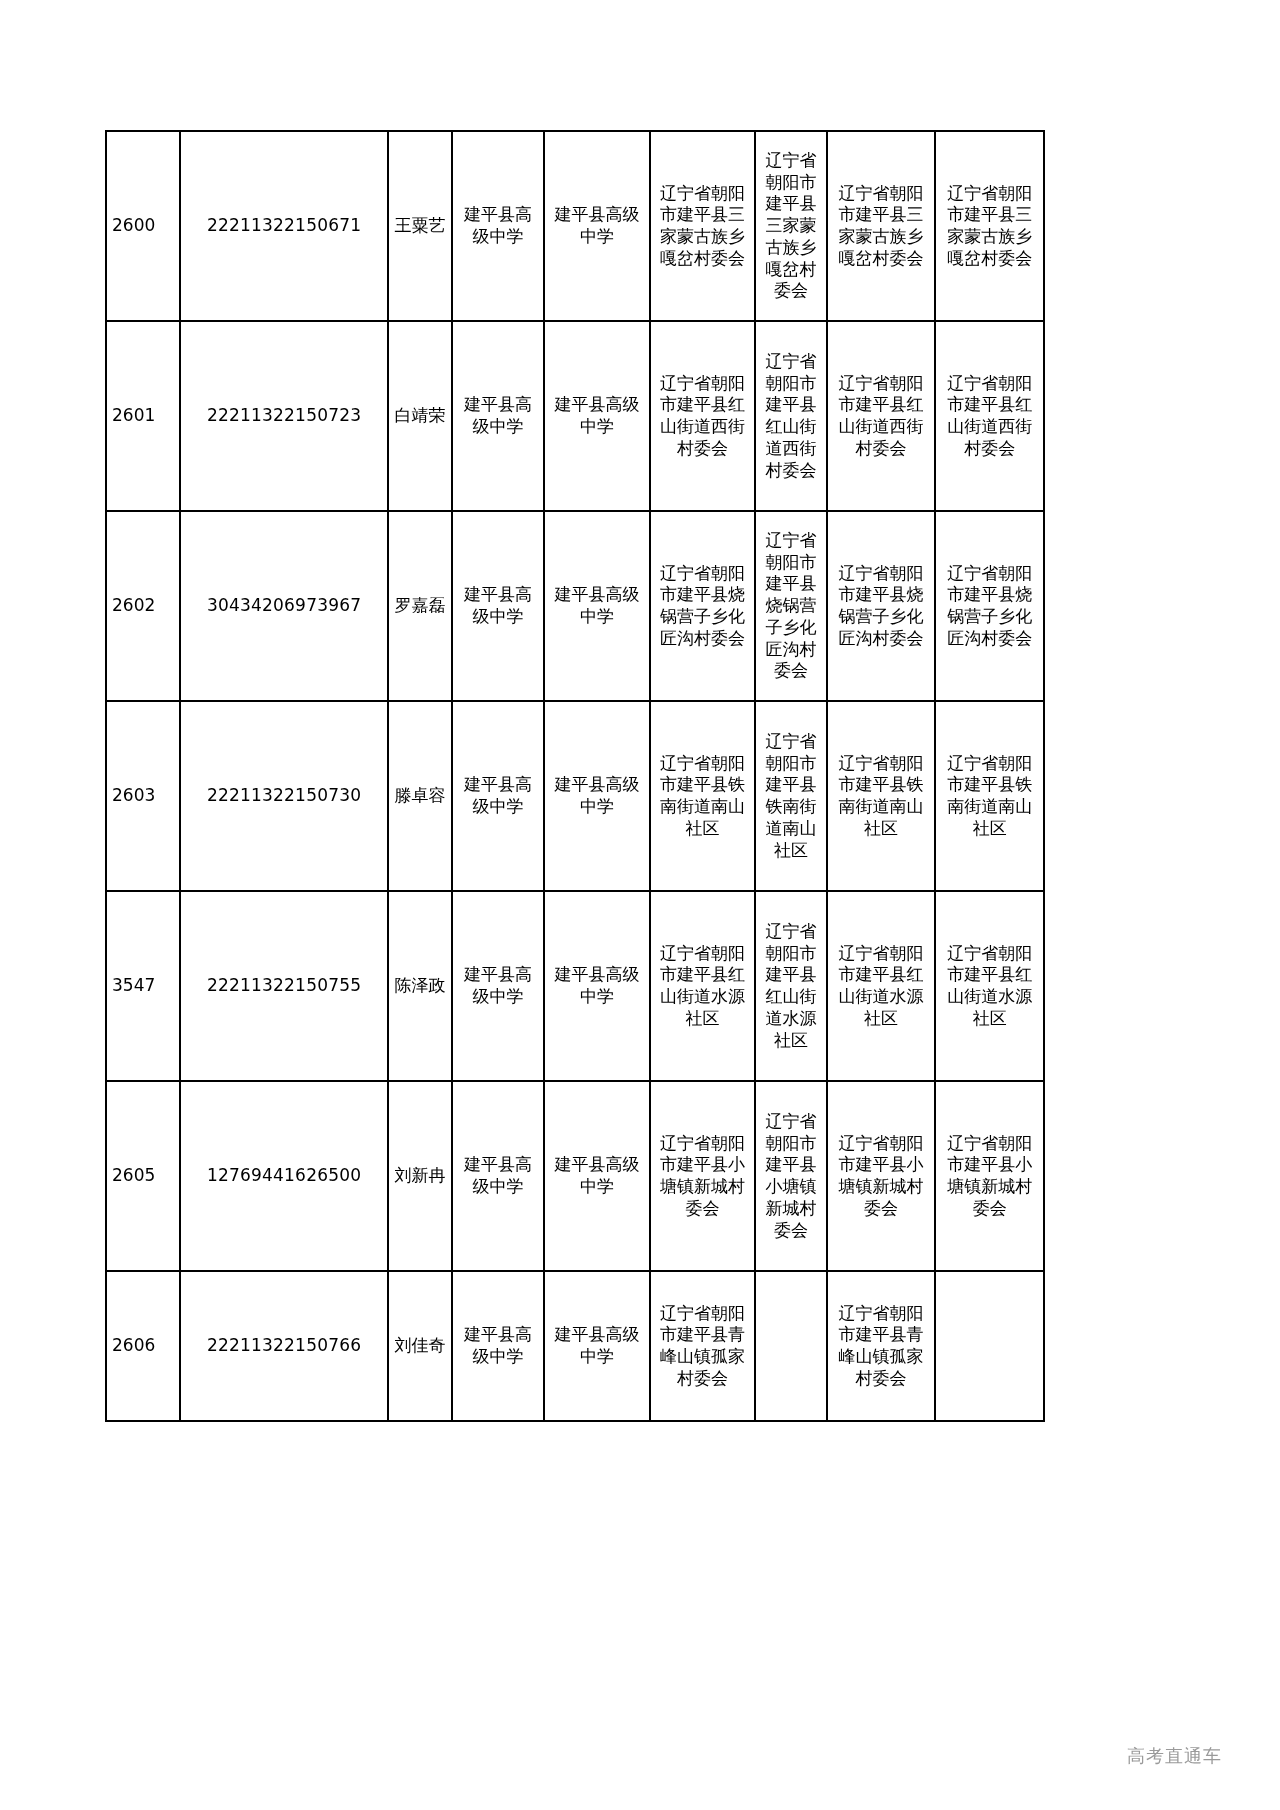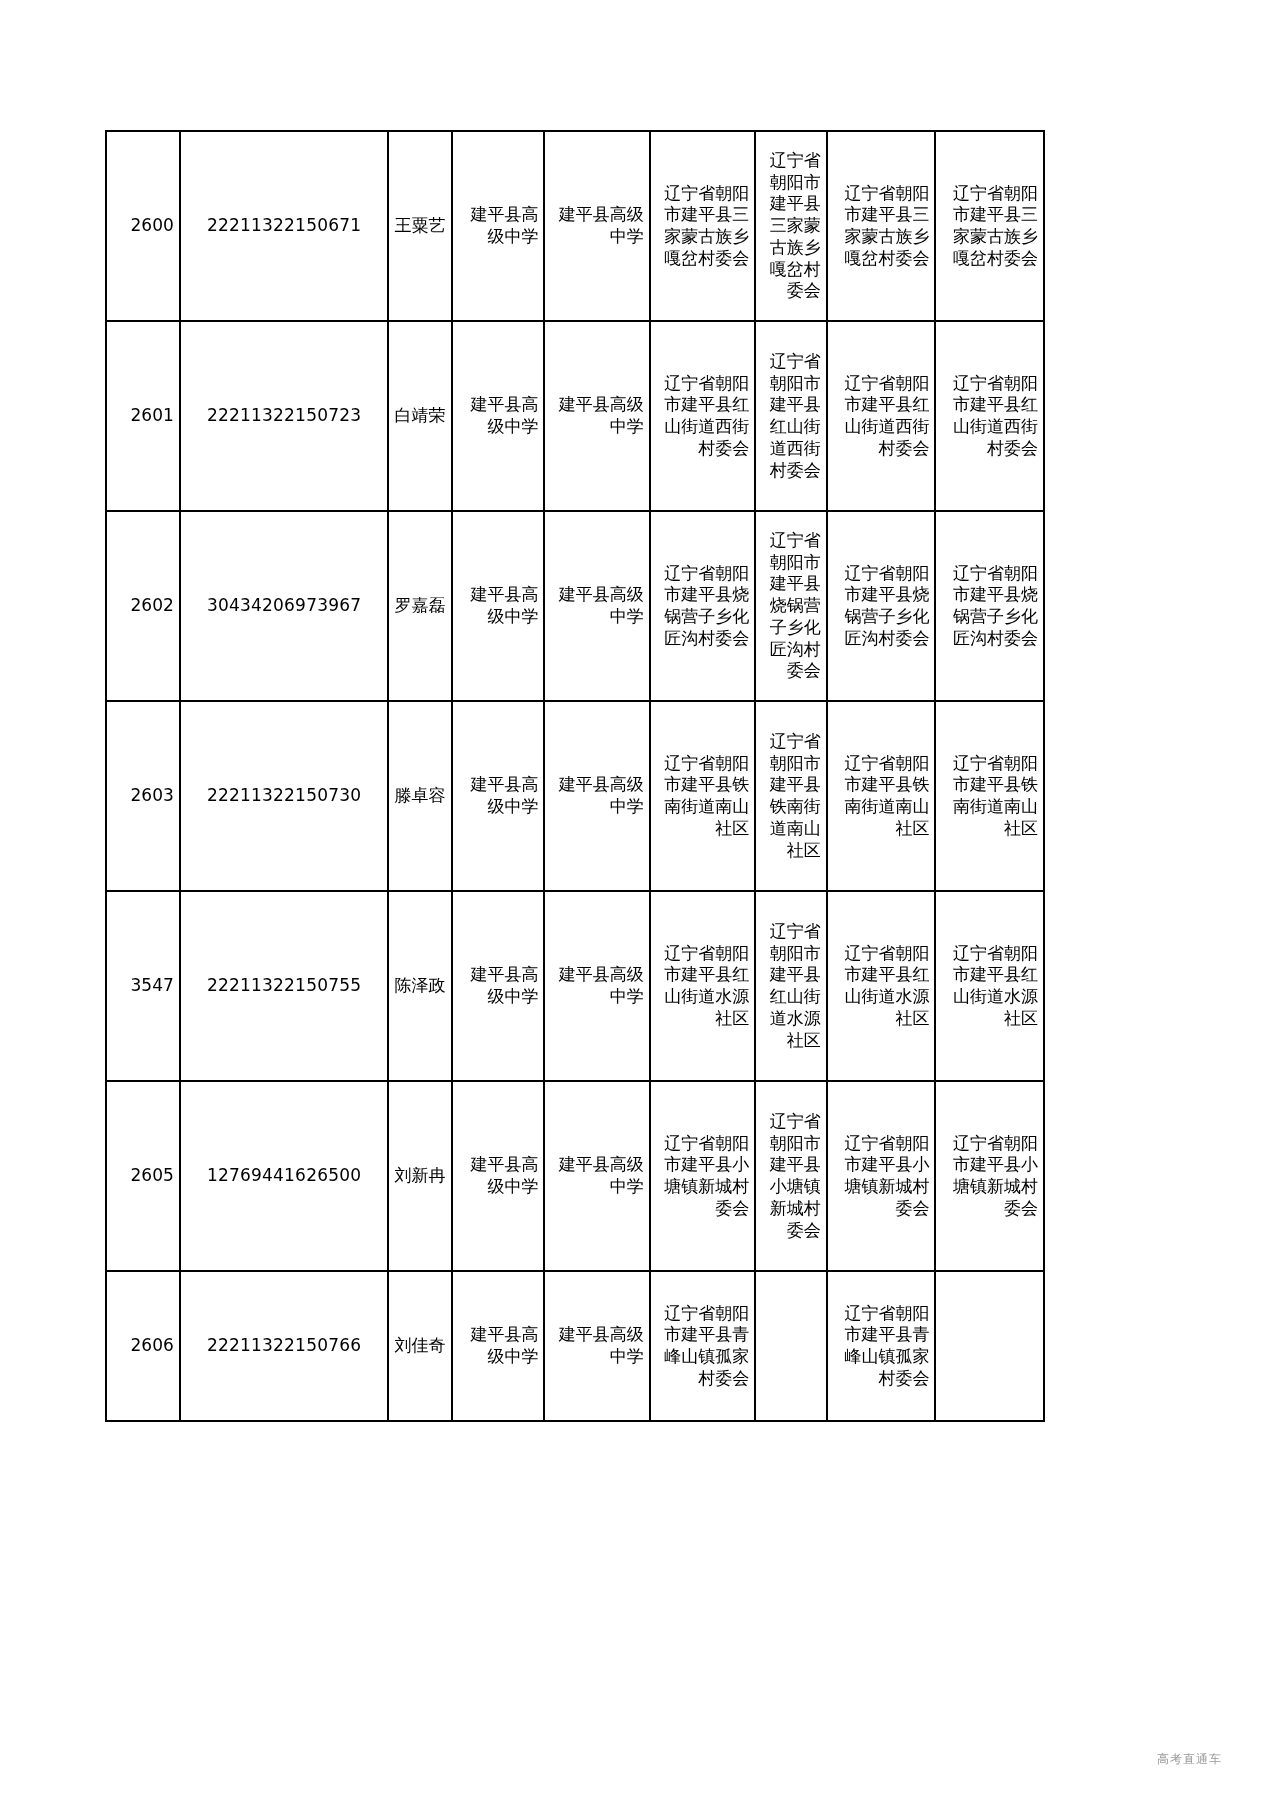--- a/index.html
+++ b/index.html
@@ -67,7 +67,7 @@
     font-size: 18px;
   }
   td.txt {
-    text-align: right;
+    text-align: center;
     font-size: 17px;
   }
   td.narrow {

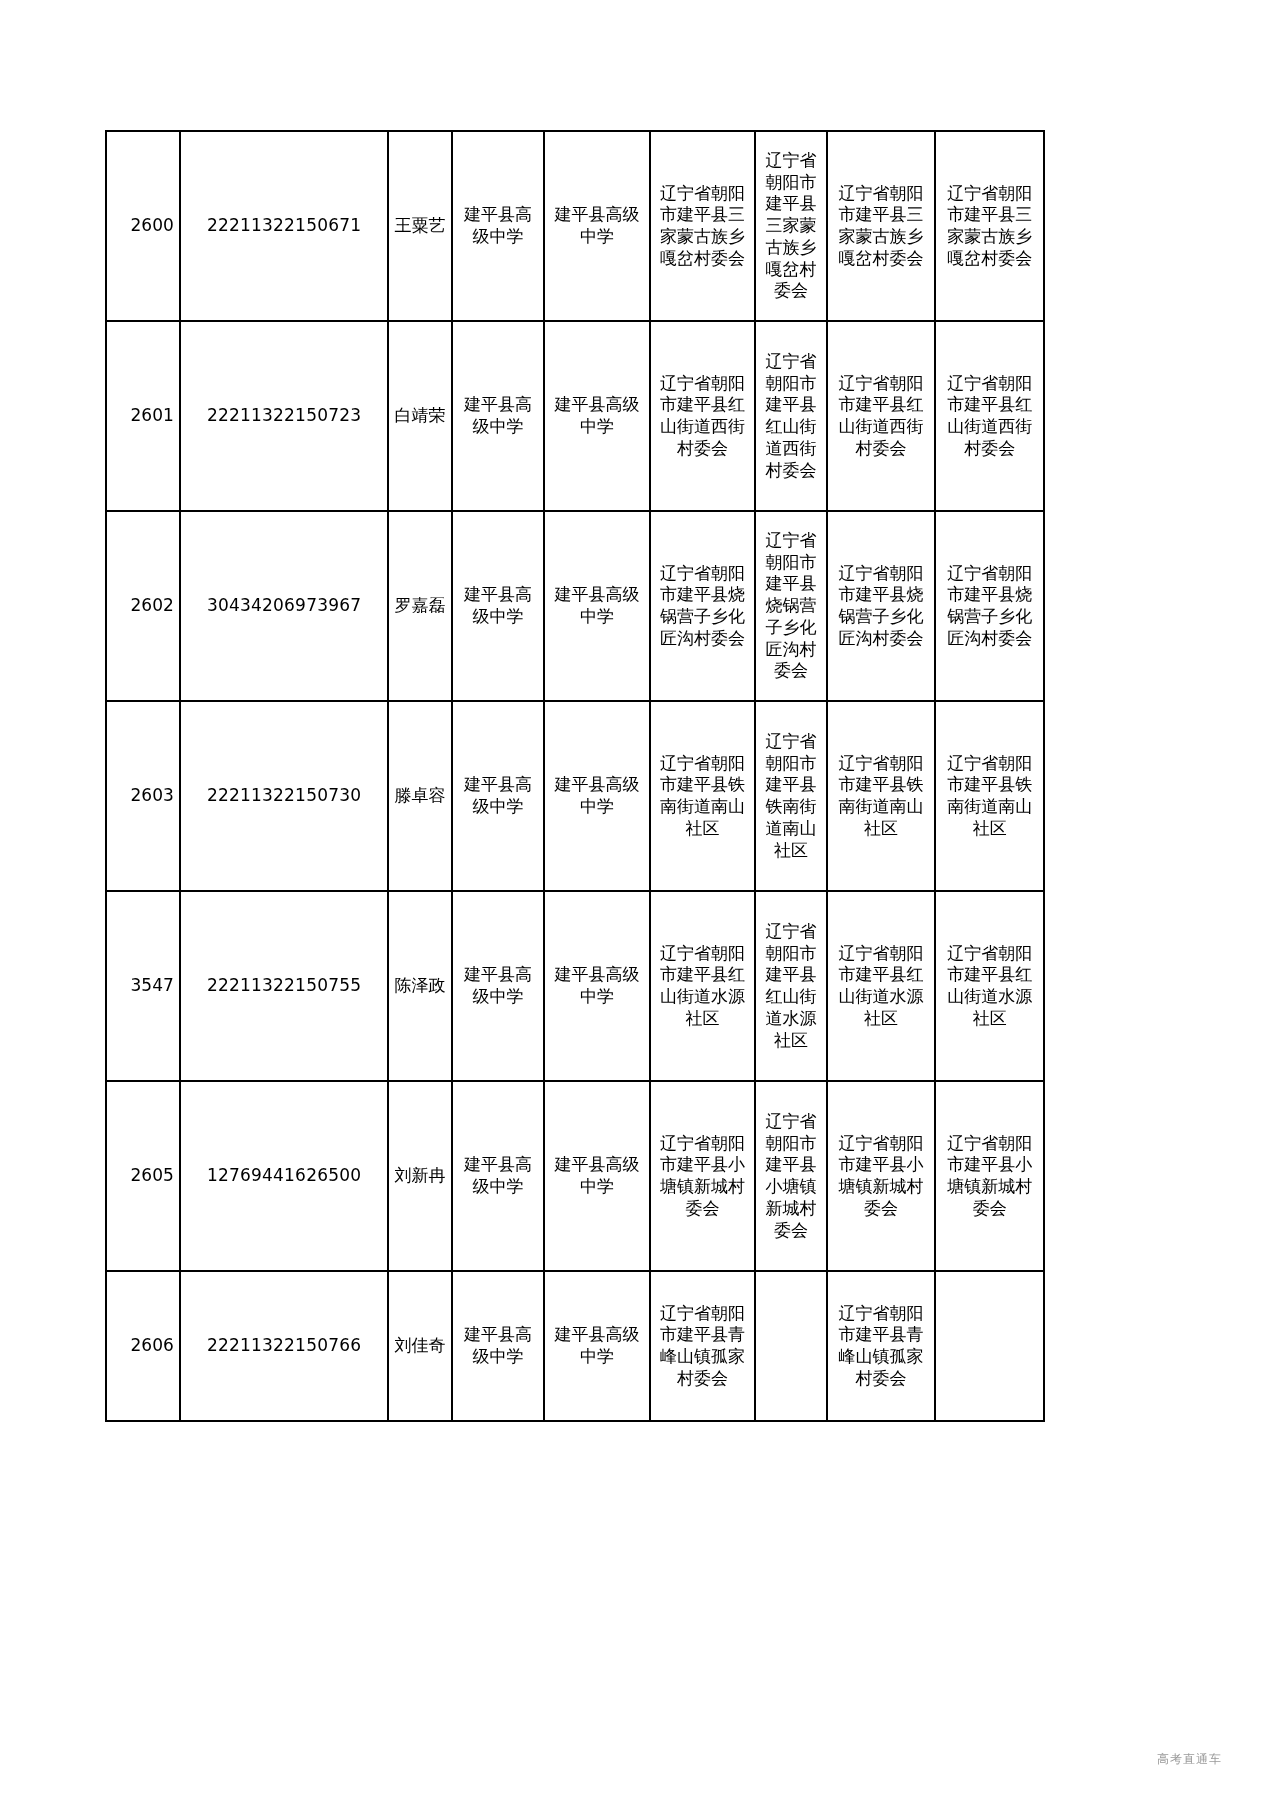--- a/index.html
+++ b/index.html
@@ -53,7 +53,7 @@
   col.c8 { width: 103px; }
 
   td.seq {
-    text-align: right;
+    text-align: left;
     font-size: 17px;
   }
   td.code {

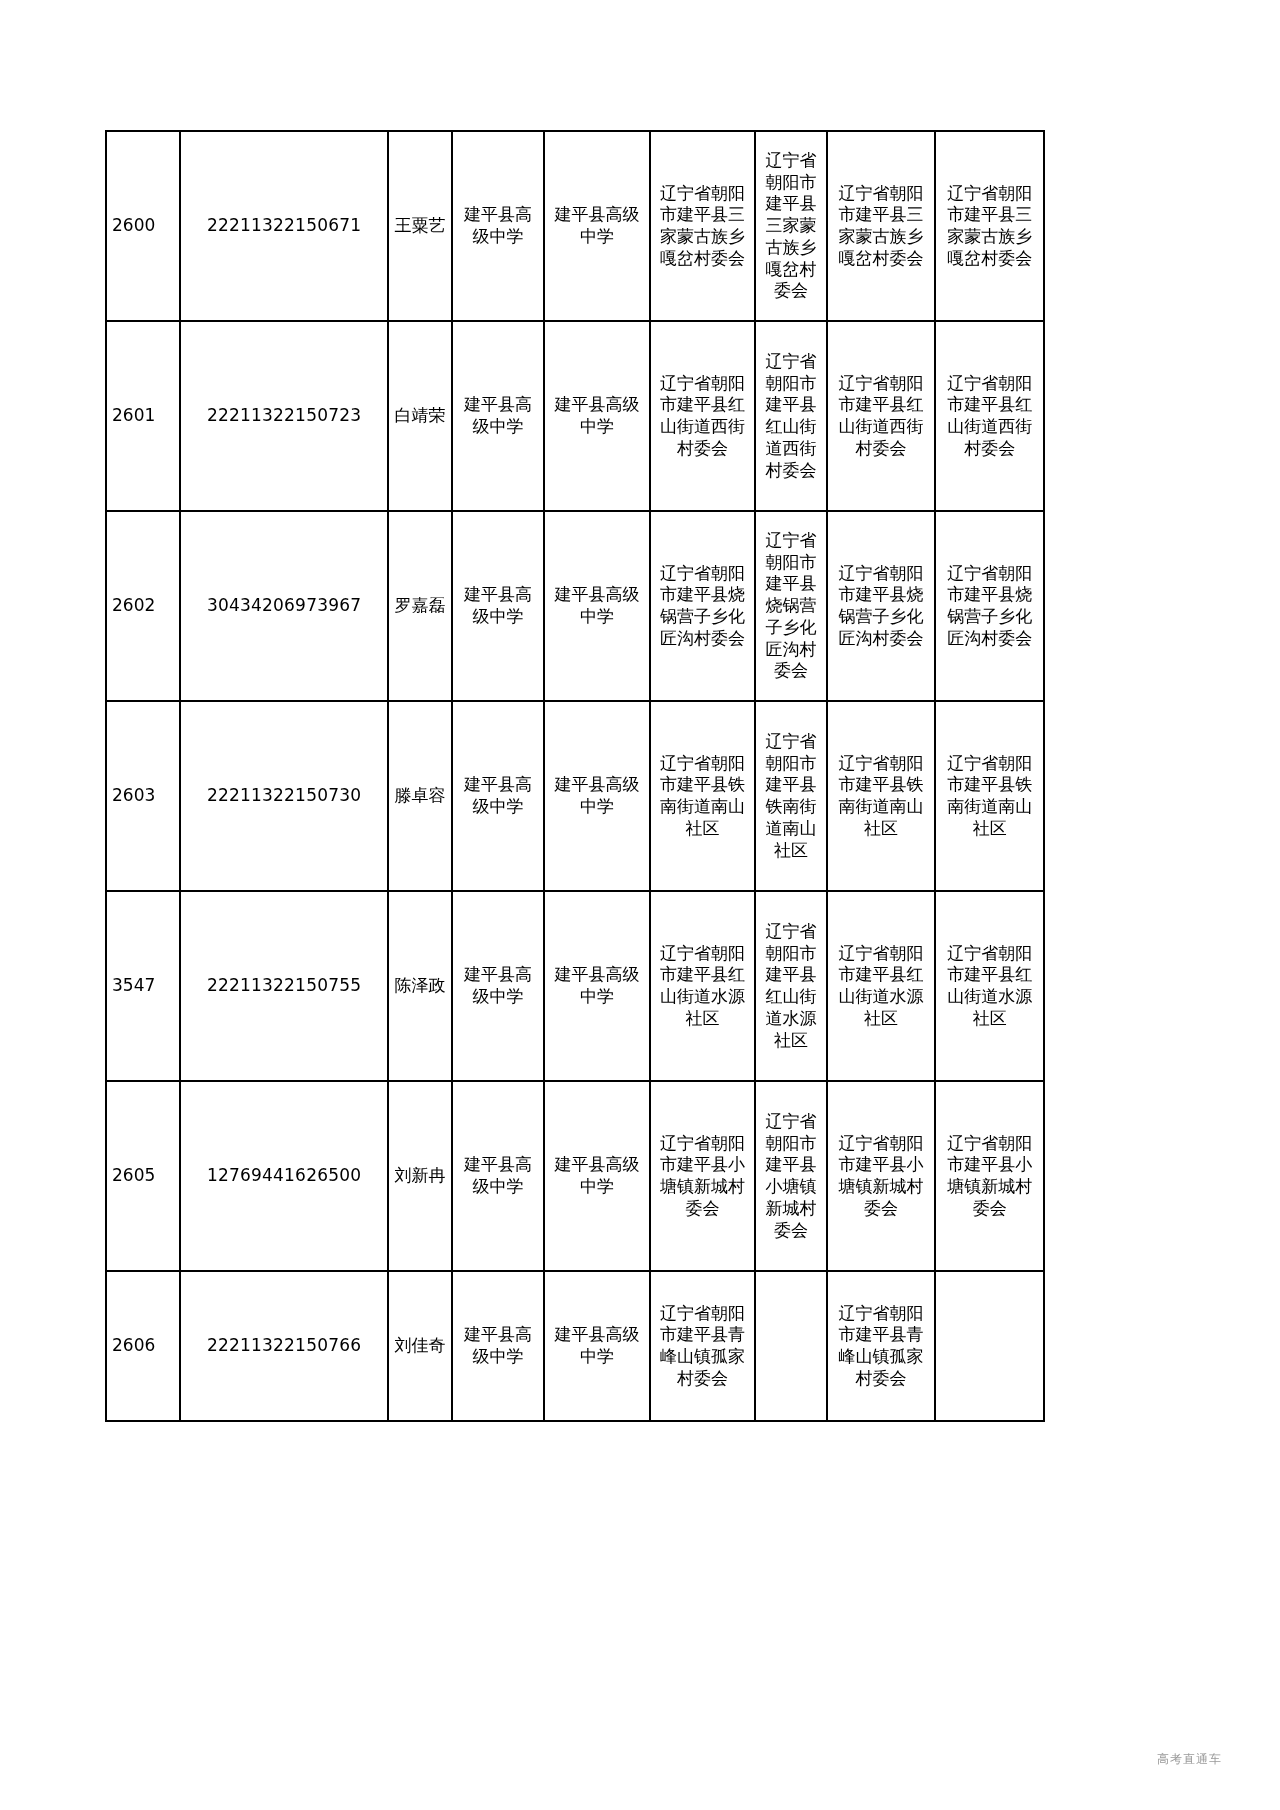--- a/index.html
+++ b/index.html
@@ -77,7 +77,7 @@
     position: absolute;
     right: 58px;
     bottom: 42px;
-    font-size: 12px;
+    font-size: 18px;
     color: #9a9a9a;
     letter-spacing: 1px;
   }

